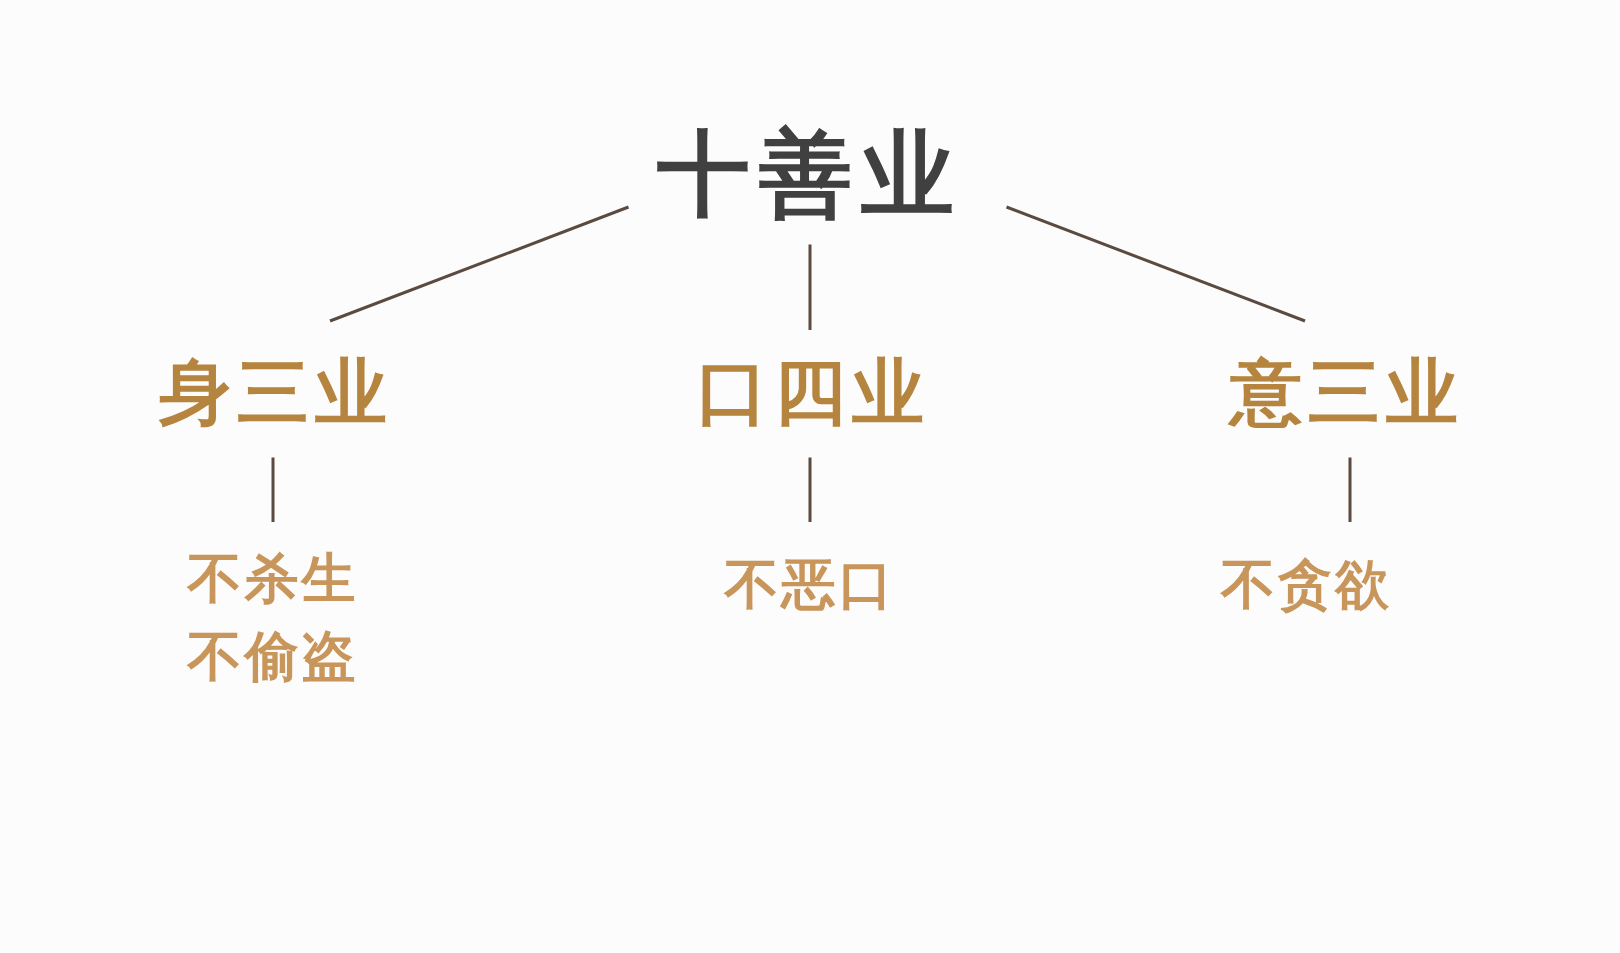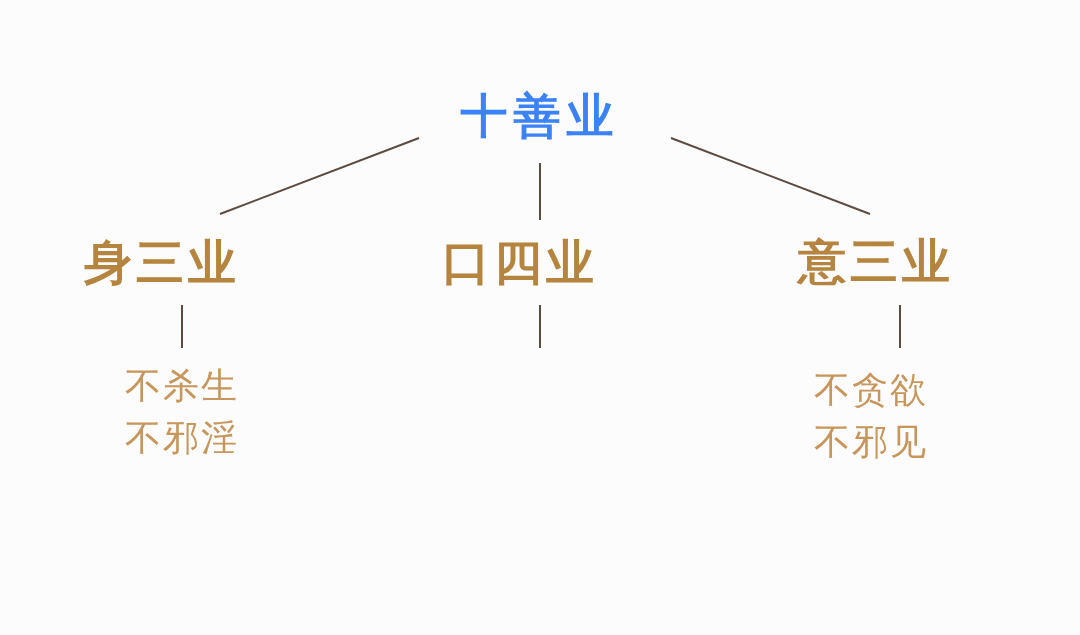--- a/index.html
+++ b/index.html
@@ -12,7 +12,7 @@
   .lines { position: absolute; left: 0; top: 0; width: 1080px; height: 635px; }
   .title {
     position: absolute; left: 430px; top: 76px; width: 220px;
-    text-align: center; font-size: 47px; font-weight: bold; color: #3b82f6;
+    text-align: center; font-size: 62px; font-weight: bold; color: #404040;
     letter-spacing: 6px; line-height: 80px;
   }
   .branch-head {

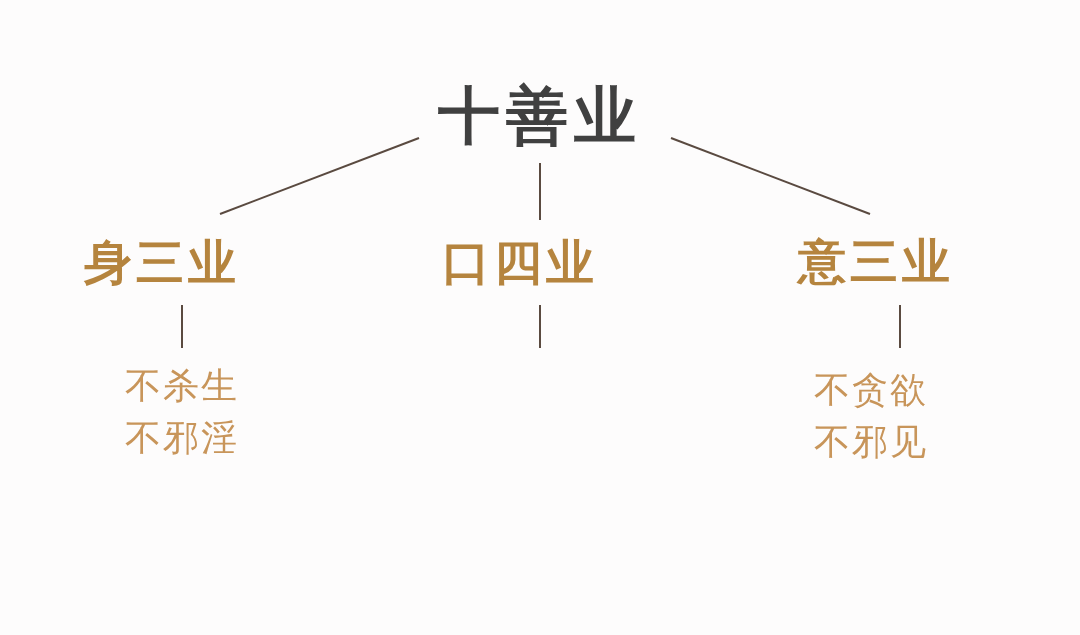--- a/index.html
+++ b/index.html
@@ -16,7 +16,7 @@
     letter-spacing: 6px; line-height: 80px;
   }
   .branch-head {
-    position: absolute; width: 200px; text-align: left;
+    position: absolute; width: 200px; text-align: center;
     font-size: 48px; font-weight: bold; color: #b5843e;
     letter-spacing: 4px; line-height: 60px; top: 232px;
   }

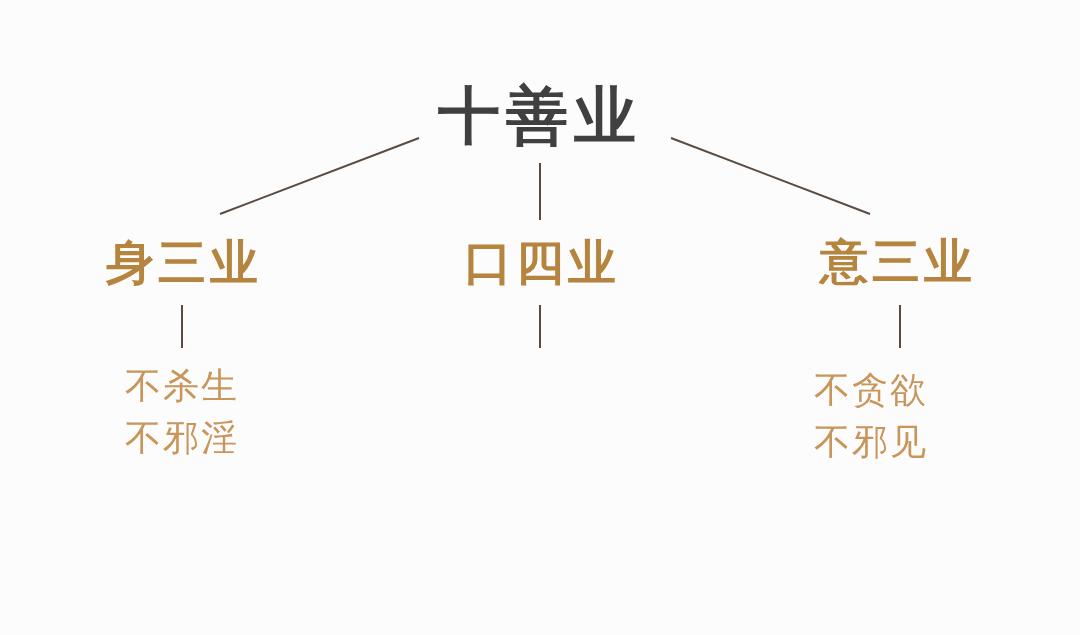--- a/index.html
+++ b/index.html
@@ -43,7 +43,7 @@
 
 <div class="branch-head" style="left:84px;">身三业</div>
 <div class="branch-head" style="left:442px;">口四业</div>
-<div class="branch-head" style="left:798px;font-family:Liberation Serif, serif;">意三业</div>
+<div class="branch-head" style="left:798px;">意三业</div>
 
 <div class="items" style="left:92px; top:360px;">
   <span class="item">不杀生</span>

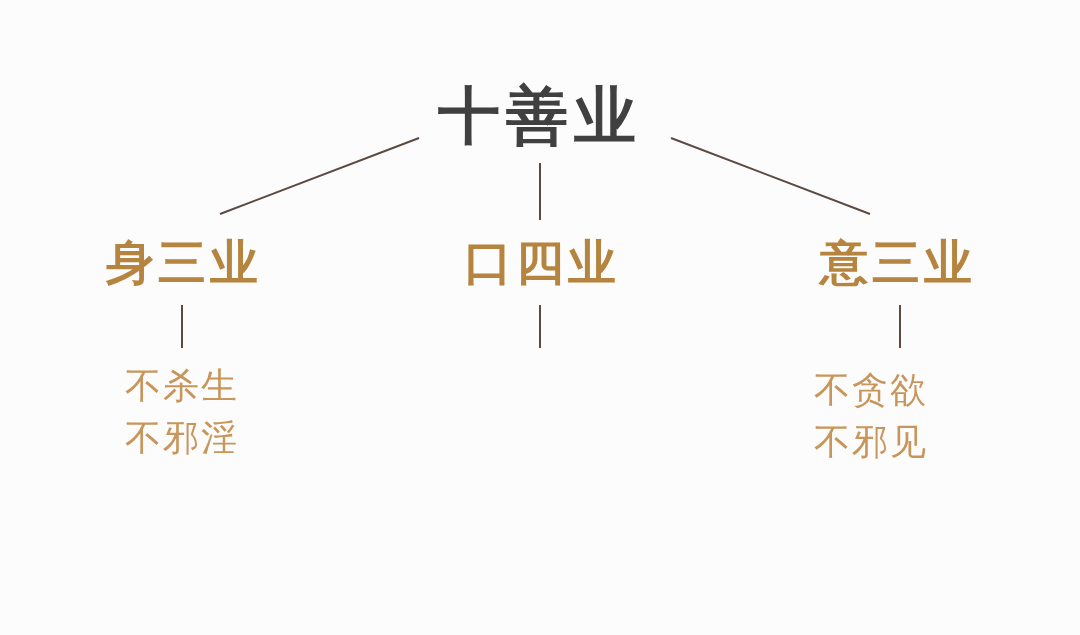--- a/index.html
+++ b/index.html
@@ -25,7 +25,7 @@
     font-size: 36px; color: #c8955a; letter-spacing: 2px;
     line-height: 52px;
   }
-  .item { display: block; }
+  .item { display: block; font-weight: bold; }
 </style>
 </head>
 <body>

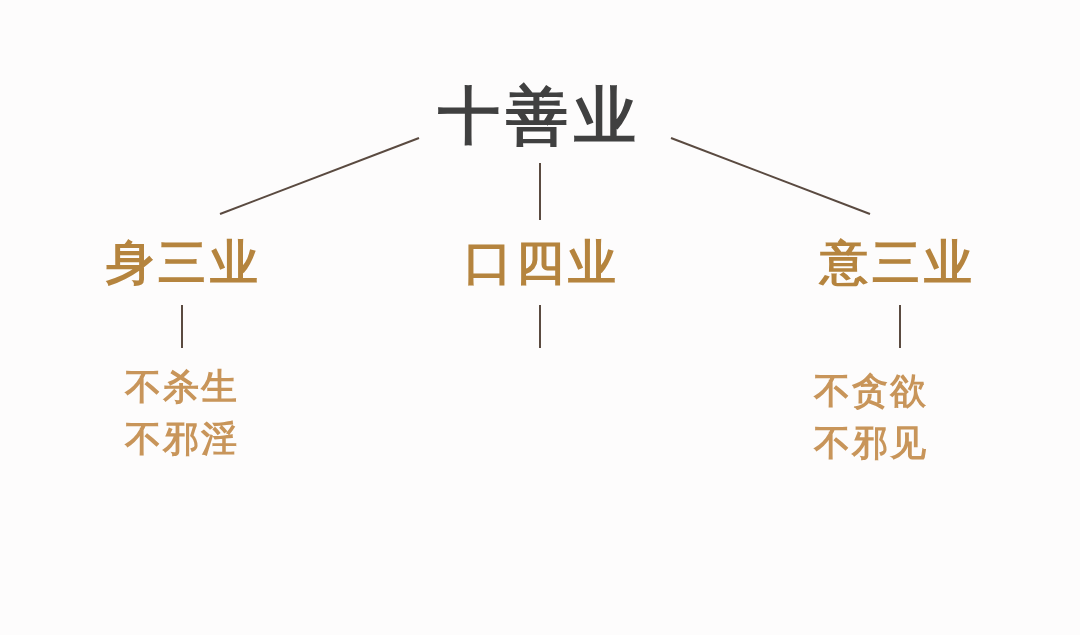--- a/index.html
+++ b/index.html
@@ -51,6 +51,7 @@
 </div>
 
 <div class="items" style="left:450px; top:364px;">
+  <span class="item">不恶口</span>
 </div>
 
 <div class="items" style="left:781px; top:364px;">

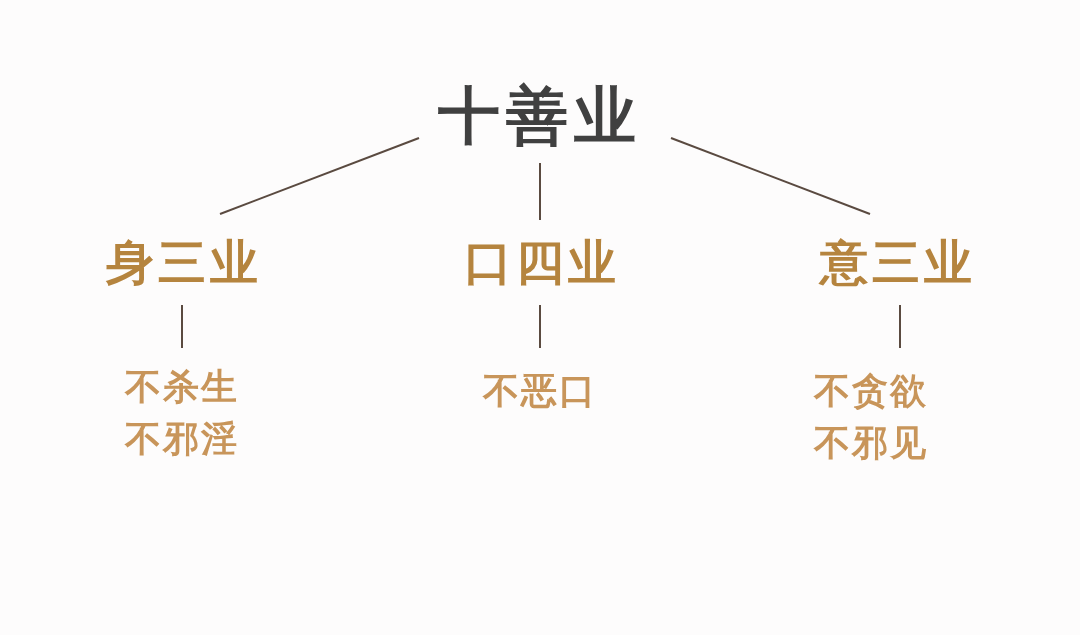--- a/index.html
+++ b/index.html
@@ -47,6 +47,7 @@
 
 <div class="items" style="left:92px; top:360px;">
   <span class="item">不杀生</span>
+  <span class="item">不偷盗</span>
   <span class="item">不邪淫</span>
 </div>
 

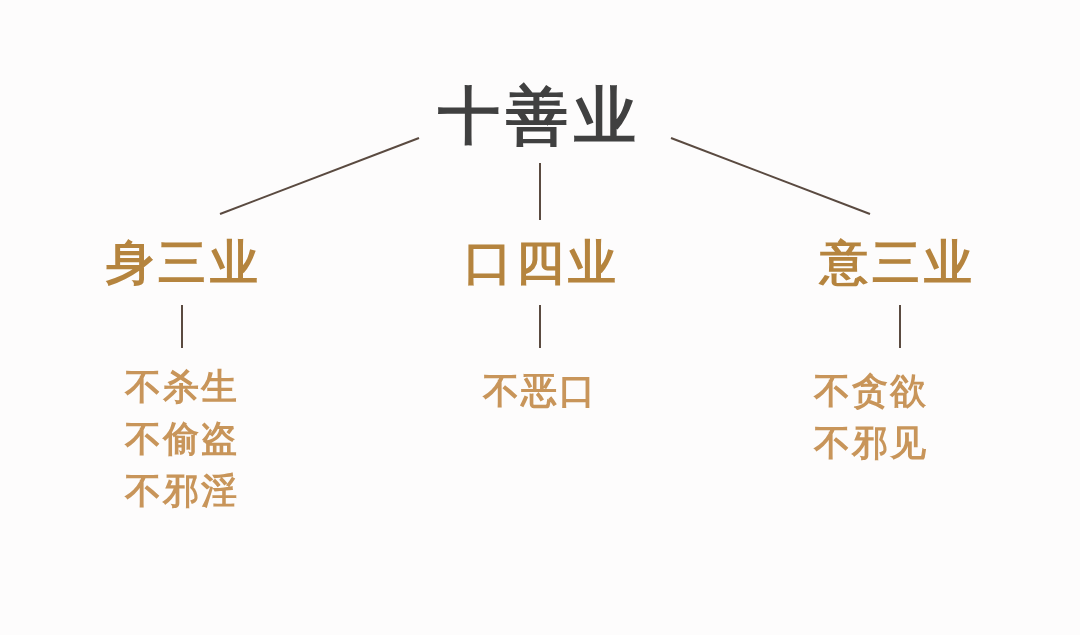--- a/index.html
+++ b/index.html
@@ -57,7 +57,6 @@
 
 <div class="items" style="left:781px; top:364px;">
   <span class="item">不贪欲</span>
-  <span class="item">不邪见</span>
 </div>
 
 </body></html>

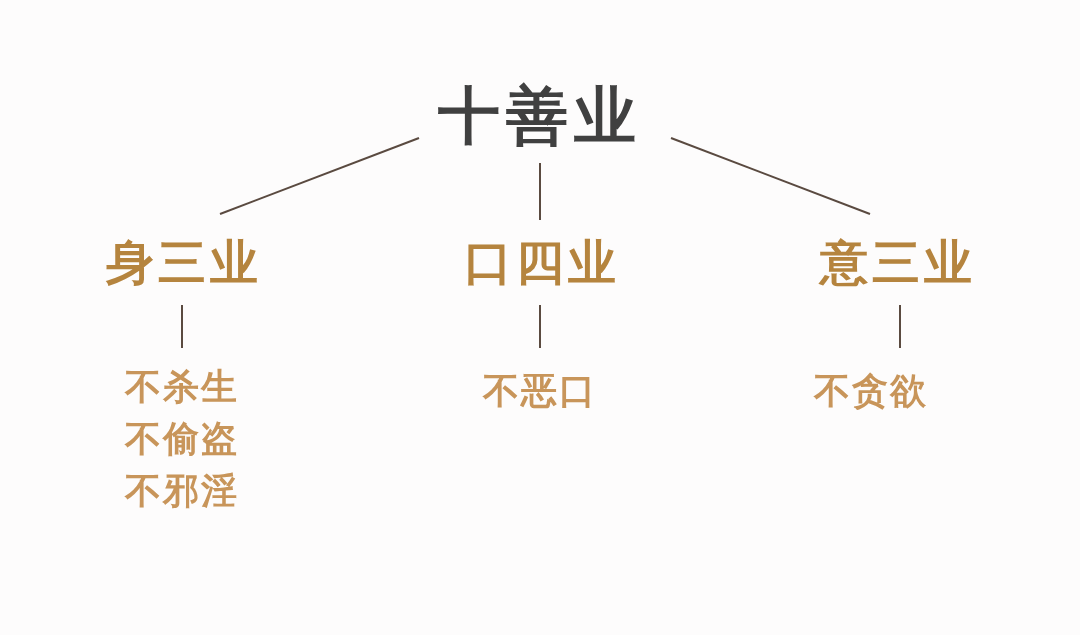--- a/index.html
+++ b/index.html
@@ -48,7 +48,6 @@
 <div class="items" style="left:92px; top:360px;">
   <span class="item">不杀生</span>
   <span class="item">不偷盗</span>
-  <span class="item">不邪淫</span>
 </div>
 
 <div class="items" style="left:450px; top:364px;">

